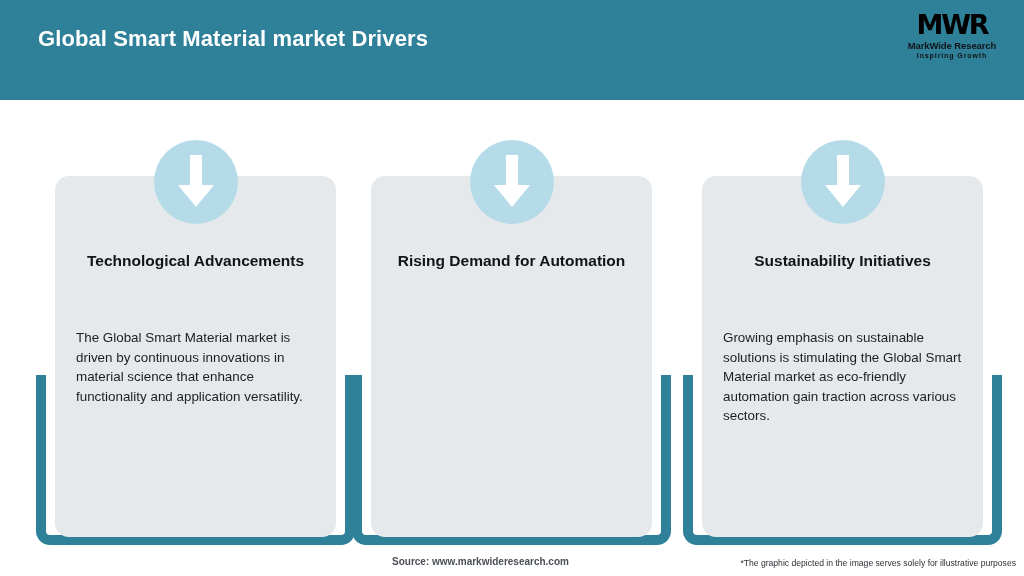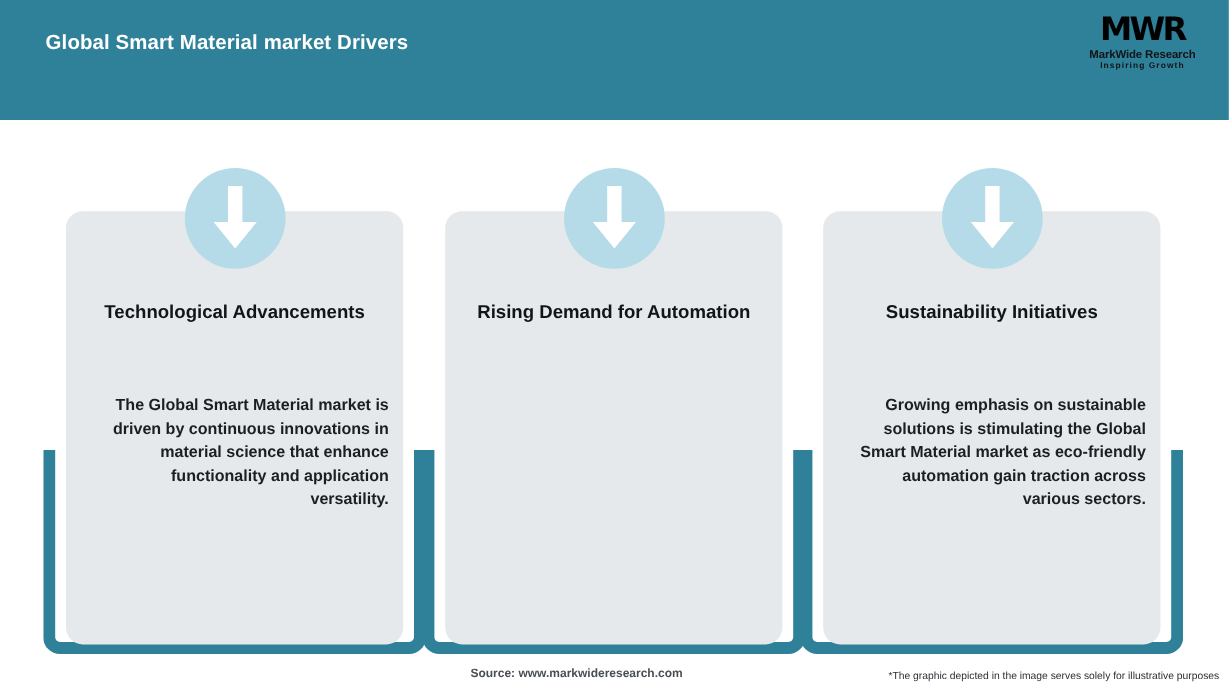--- a/index.html
+++ b/index.html
@@ -28,7 +28,7 @@
     position: absolute;
     left: 38px;
     top: 26px;
-    font-size: 17px;
+    font-size: 22px;
     font-weight: bold;
     color: #ffffff;
     letter-spacing: 0.1px;

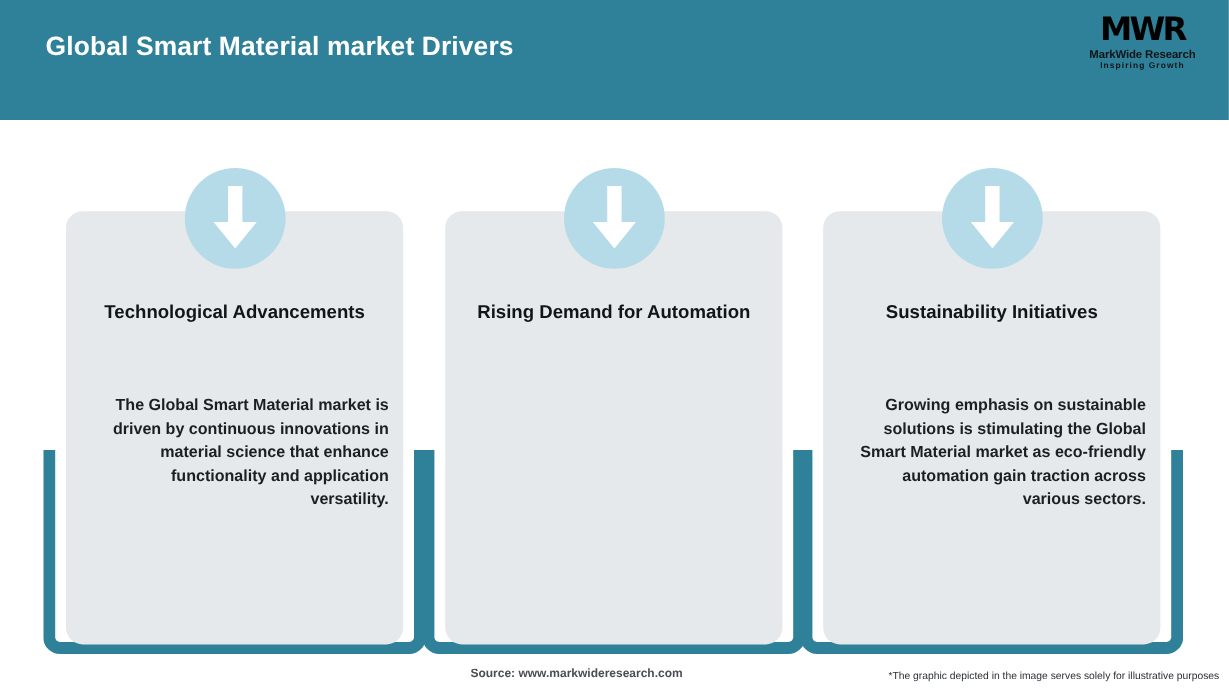--- a/index.html
+++ b/index.html
@@ -89,7 +89,7 @@
   }
   .card-group.g0 { left: 55px; }
   .card-group.g1 { left: 371px; padding-left: 41px; }
-  .card-group.g2 { left: 686px; padding-left: 33px; }
+  .card-group.g2 { left: 702px; padding-left: 33px; }
 
   
   .card-frame {

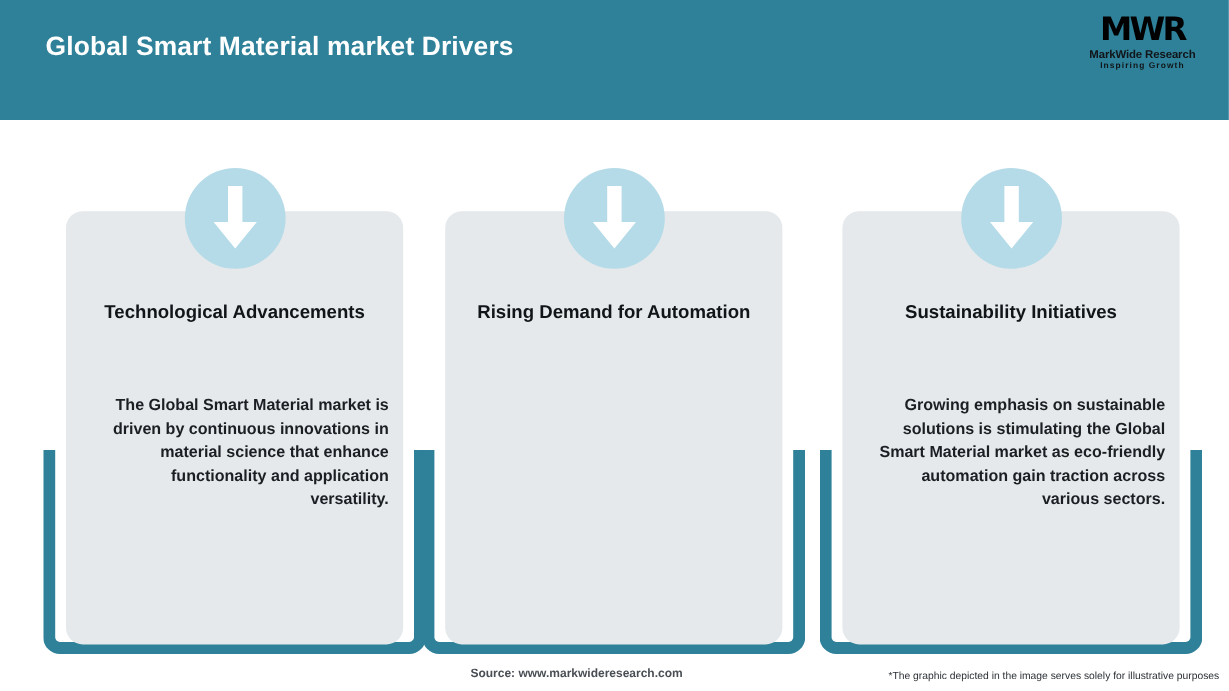--- a/index.html
+++ b/index.html
@@ -134,11 +134,10 @@
     left: 21px;
     top: 152px;
     width: 248px;
-    text-align: right;
+    text-align: left;
     font-size: 13.4px;
     color: #1b1f24;
     line-height: 19.6px;
-    font-weight: bold;
   }
 
   

